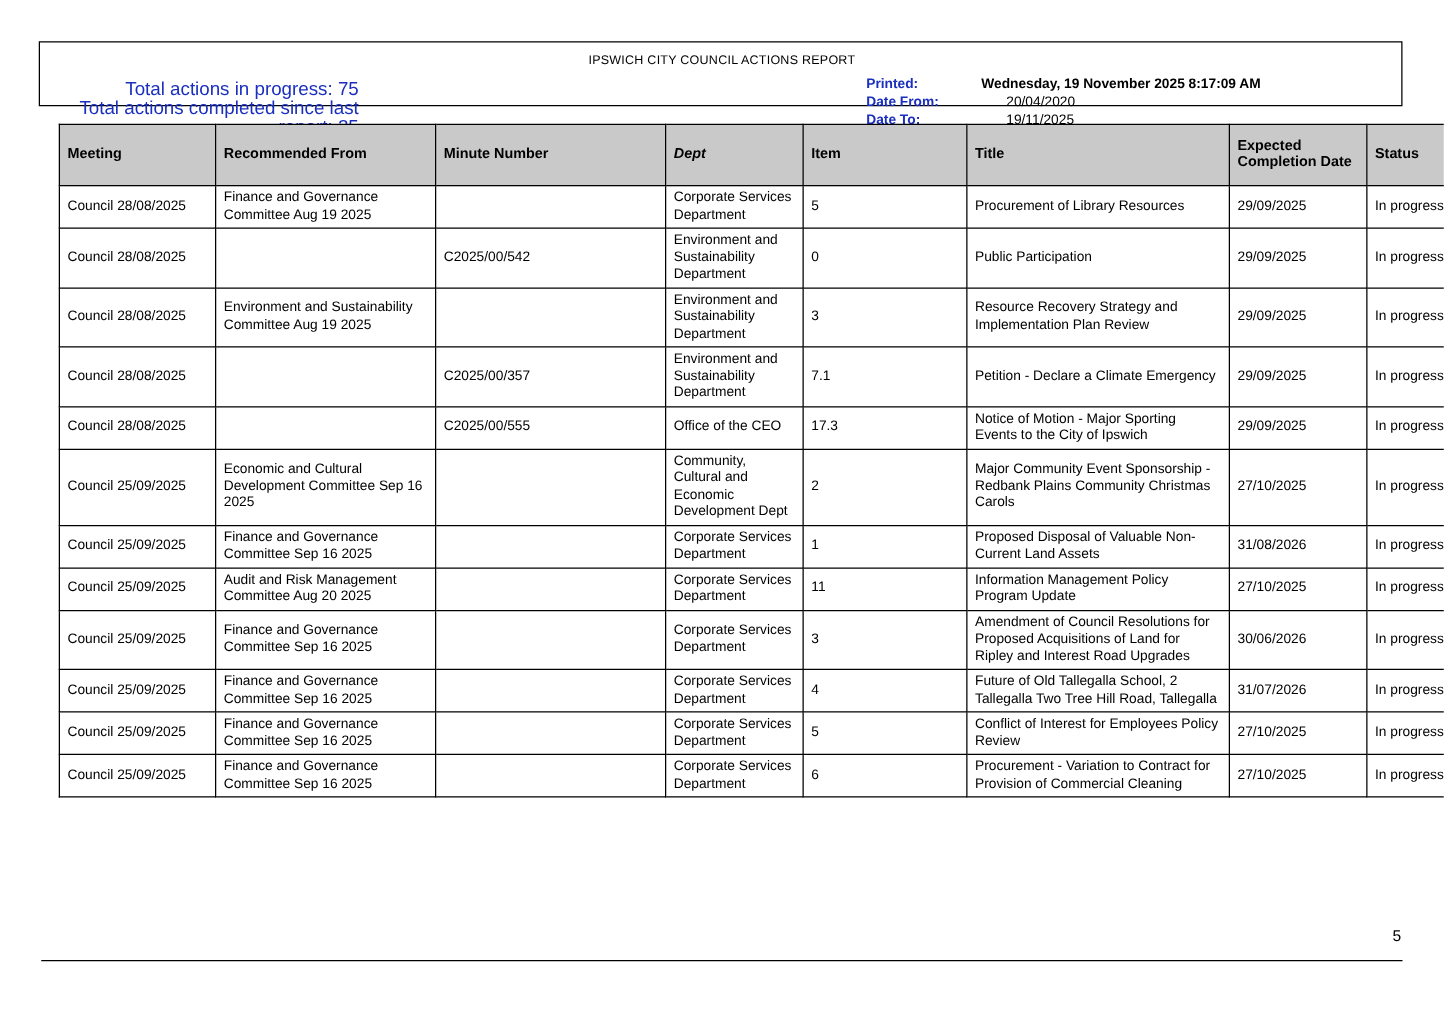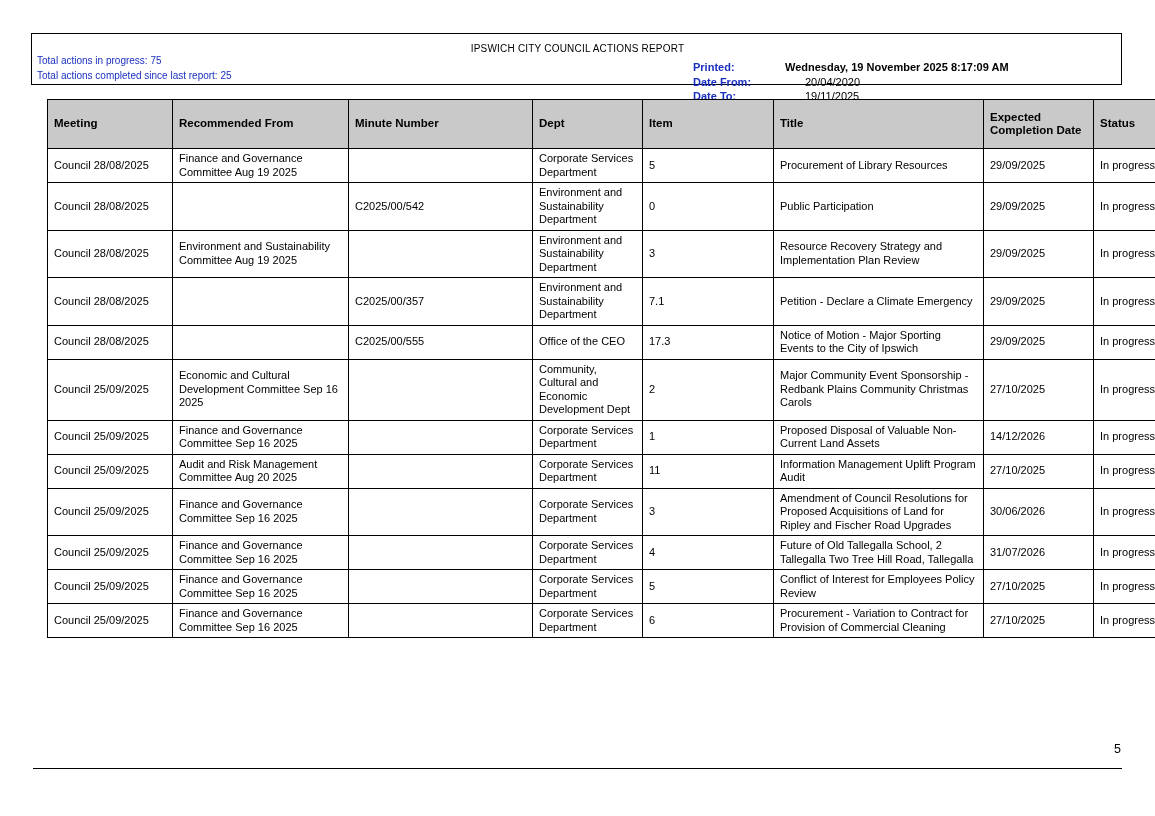--- a/index.html
+++ b/index.html
@@ -35,11 +35,12 @@
   .header-left {
     position: absolute;
     left: 5px;
-    top: 19px;
+    top: 30px;
     width: 250px;
-    font-size: 10px;
+    font-size: 15px;
     color: #1a2fbf;
     line-height: 15px;
+    text-align: right;
   }
   .header-title {
     position: absolute;

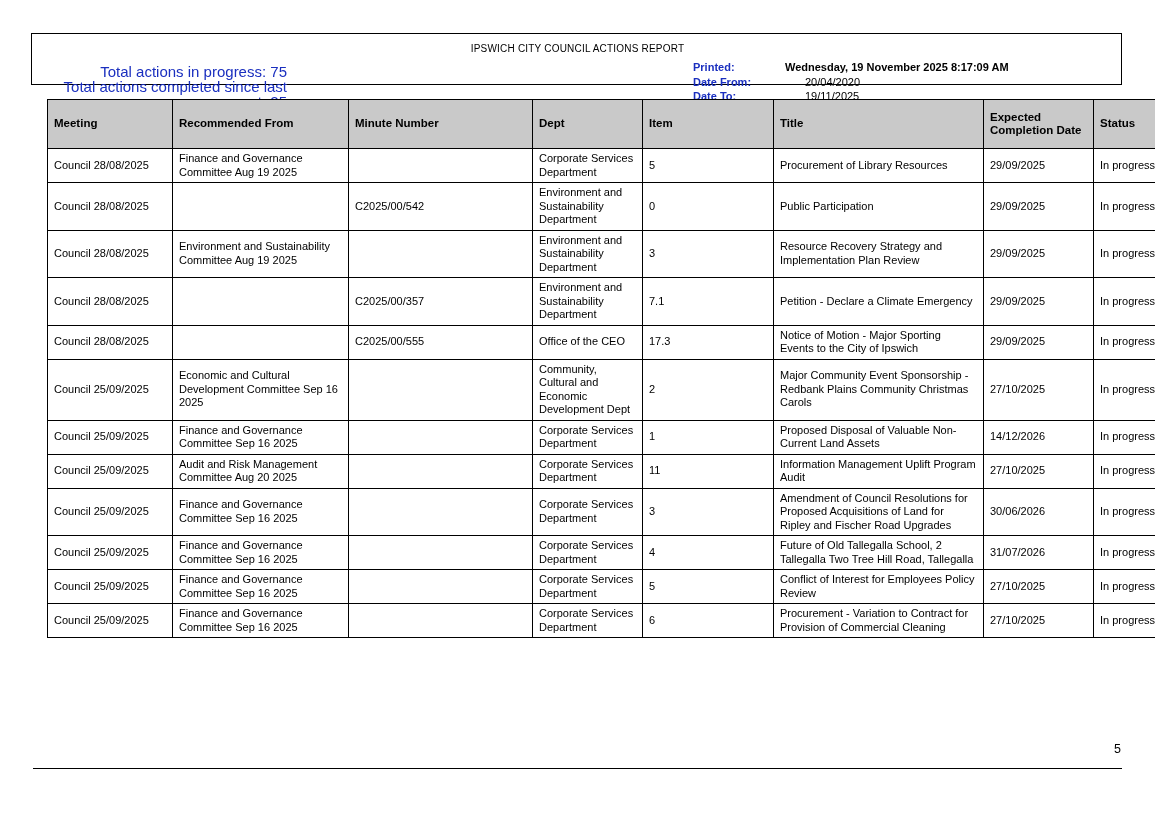--- a/index.html
+++ b/index.html
@@ -122,7 +122,7 @@
   th.c-meeting   { width: 112px; }
   th.c-recfrom   { width: 163px; }
   th.c-minute    { width: 171px; }
-  th.c-dept      { width: 97px; }
+  th.c-dept      { width: 97px; font-style: italic; }
   th.c-item      { width: 118px; }
   th.c-title     { width: 197px; }
   th.c-expected  { width: 97px; margin-left: 12px; }

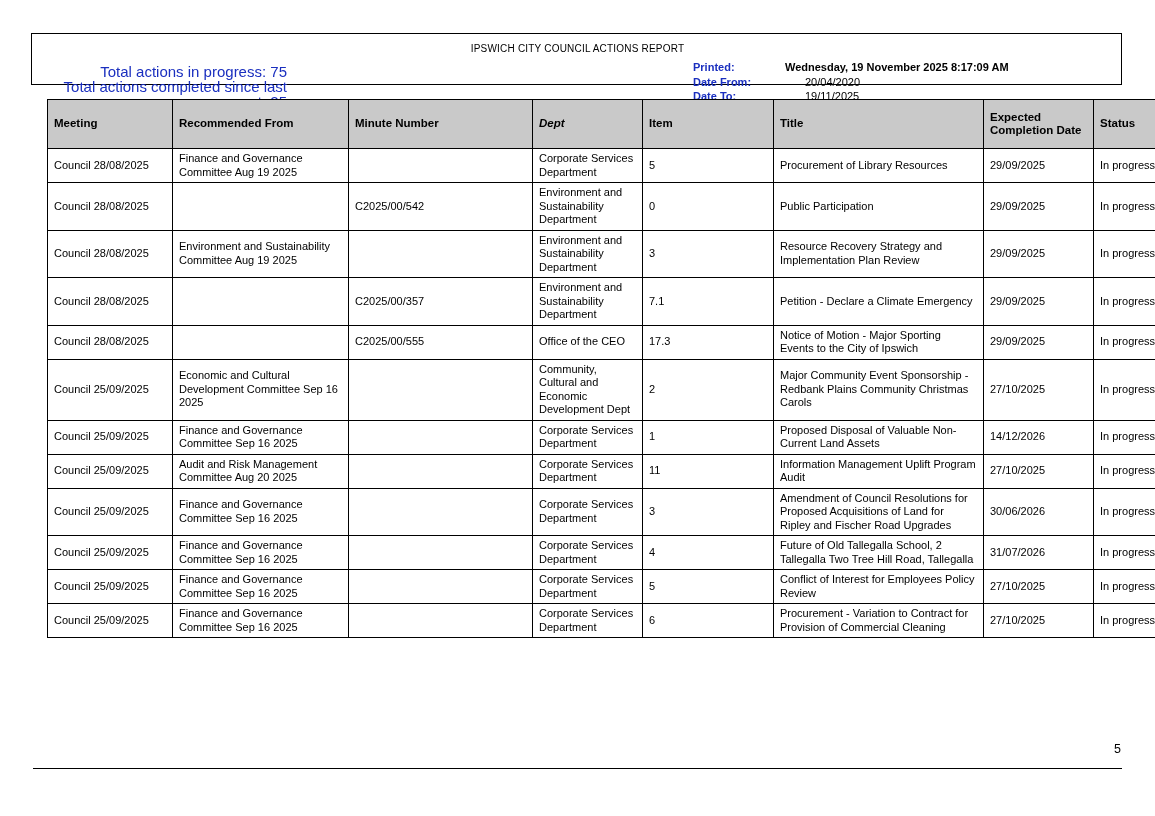--- a/index.html
+++ b/index.html
@@ -250,7 +250,7 @@
           <td class="c-dept">Corporate Services Department</td>
           <td class="c-item">1</td>
           <td class="c-title">Proposed Disposal of Valuable Non-Current Land Assets</td>
-          <td class="c-expected">14/12/2026</td>
+          <td class="c-expected">31/08/2026</td>
           <td class="c-status">In progress</td>
         </tr>
         <tr>

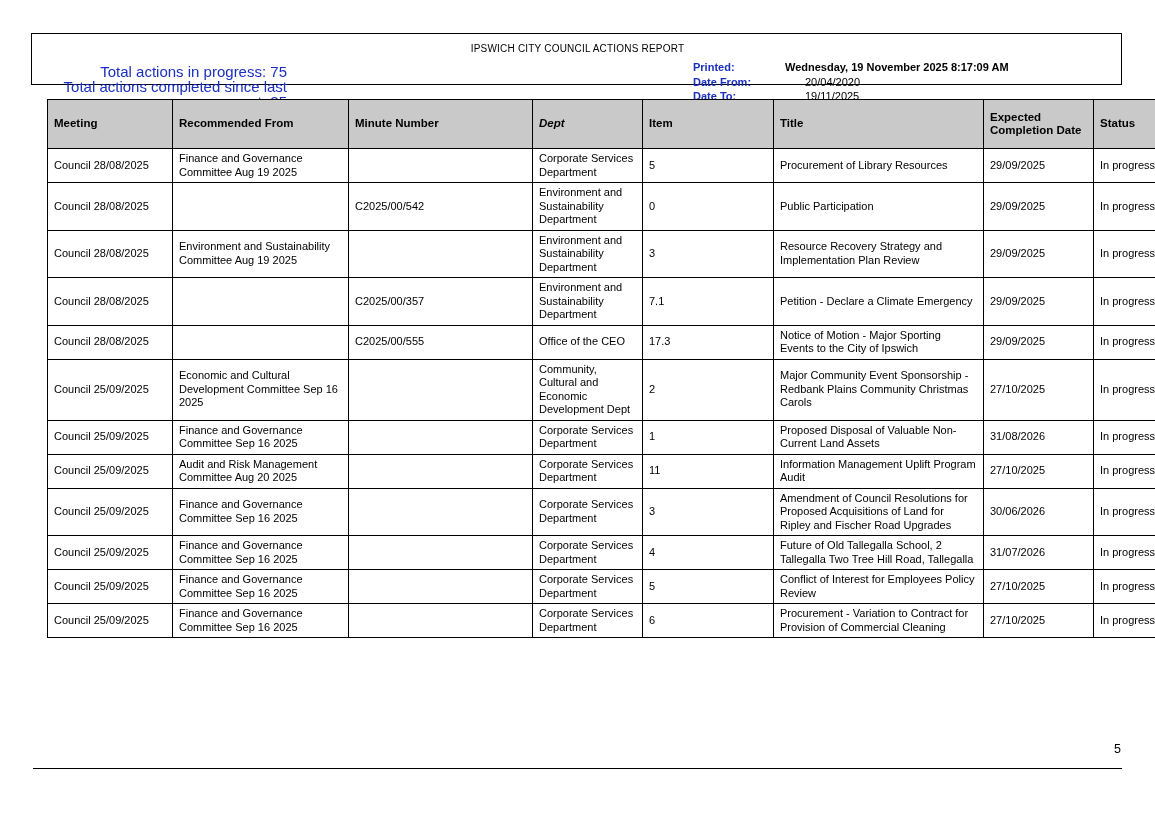--- a/index.html
+++ b/index.html
@@ -259,7 +259,7 @@
           <td class="c-minute"></td>
           <td class="c-dept">Corporate Services Department</td>
           <td class="c-item">11</td>
-          <td class="c-title">Information Management Uplift Program Audit</td>
+          <td class="c-title">Information Management Policy Program Update</td>
           <td class="c-expected">27/10/2025</td>
           <td class="c-status">In progress</td>
         </tr>

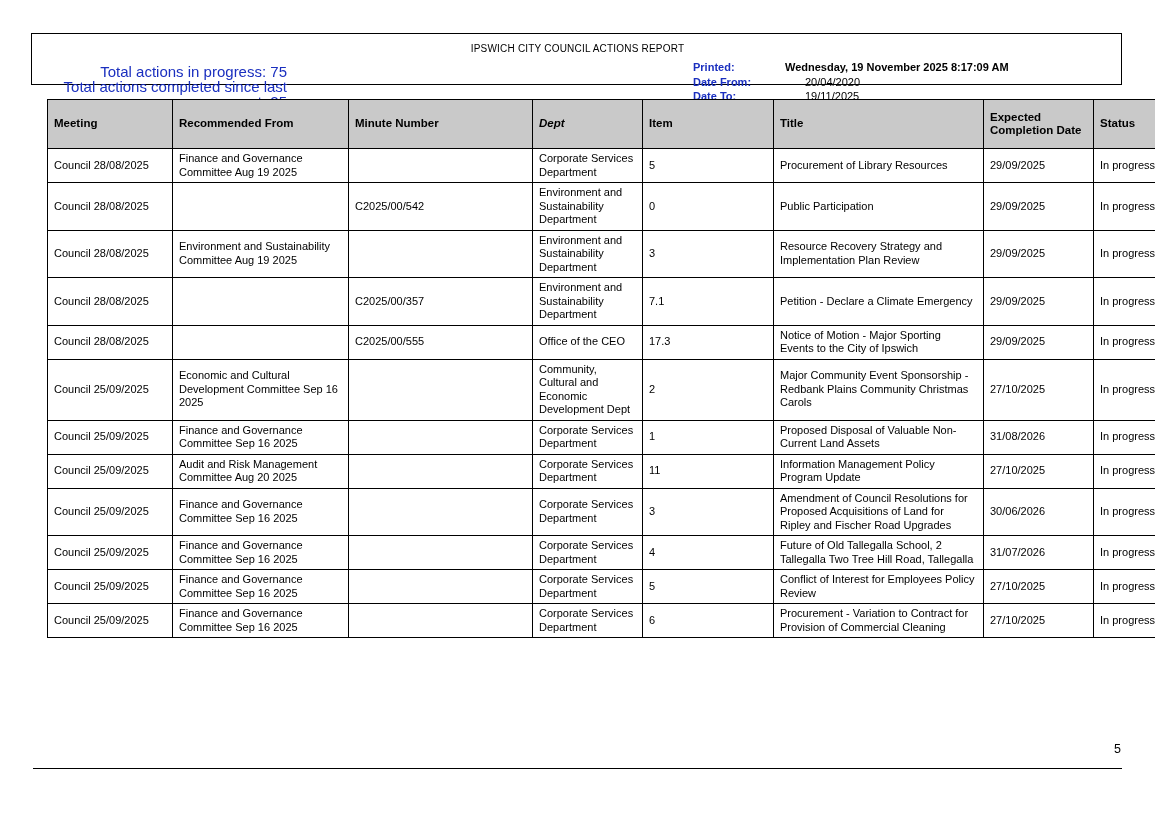--- a/index.html
+++ b/index.html
@@ -269,7 +269,7 @@
           <td class="c-minute"></td>
           <td class="c-dept">Corporate Services Department</td>
           <td class="c-item">3</td>
-          <td class="c-title">Amendment of Council Resolutions for Proposed Acquisitions of Land for Ripley and Fischer Road Upgrades</td>
+          <td class="c-title">Amendment of Council Resolutions for Proposed Acquisitions of Land for Ripley and Interest Road Upgrades</td>
           <td class="c-expected">30/06/2026</td>
           <td class="c-status">In progress</td>
         </tr>

